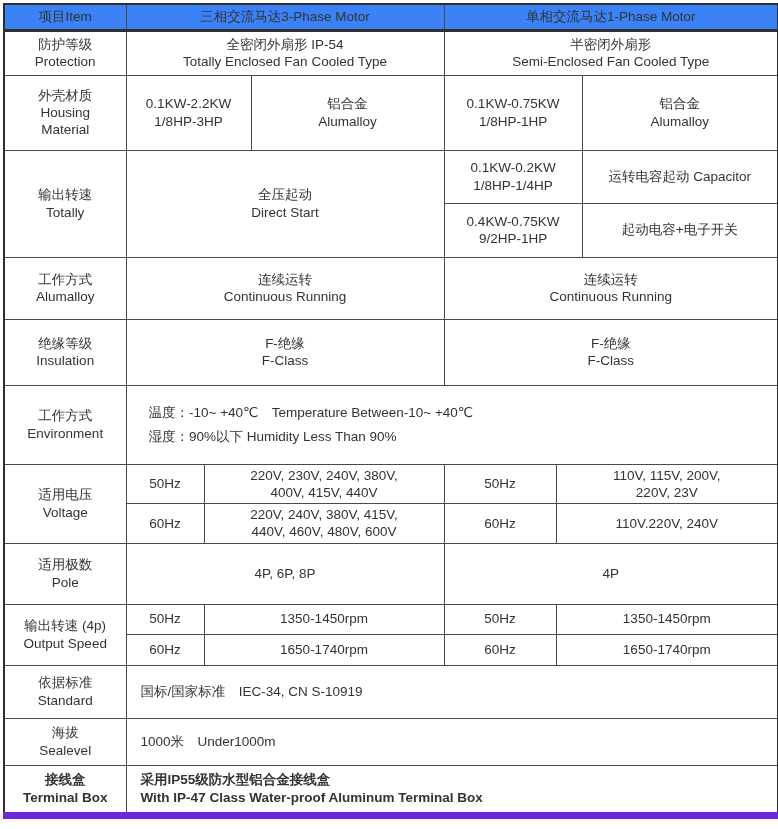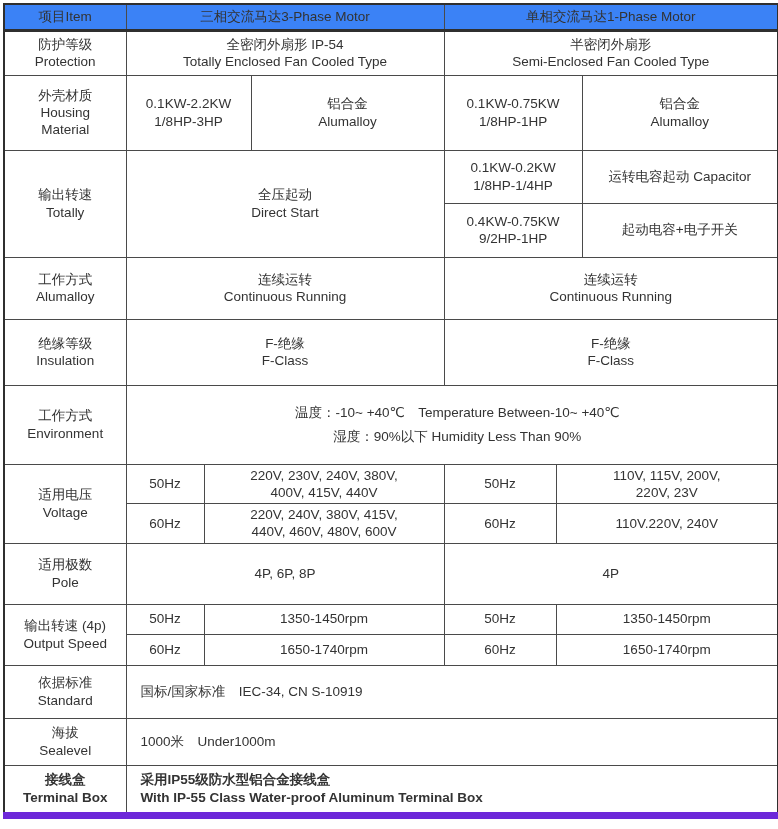--- a/index.html
+++ b/index.html
@@ -13,7 +13,7 @@
   tr.term-row td{border-bottom:7px solid #6d28d9;font-weight:bold;}
   .left{text-align:left;padding-left:14px;}
   .vblock{display:inline-block;text-align:center;}
-  .env-line{text-align:center;margin:7px 8px;}
+  .env-line{text-align:left;margin:7px 8px;}
   .t-line{white-space:pre;}
 </style>
 </head>

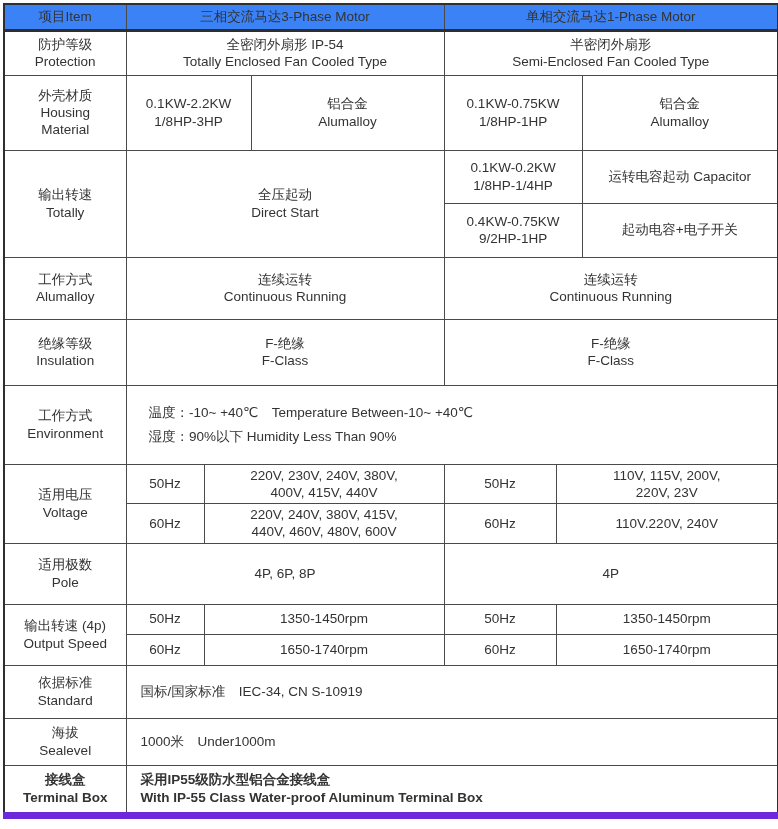--- a/index.html
+++ b/index.html
@@ -269,7 +269,7 @@
     </td>
     <td colspan="6" class="left">
       <div>采用IP55级防水型铝合金接线盒</div>
-      <div>With IP-55 Class Water-proof Aluminum Terminal Box</div>
+      <div>With IP-47 Class Water-proof Aluminum Terminal Box</div>
     </td>
   </tr>
 </tbody>

